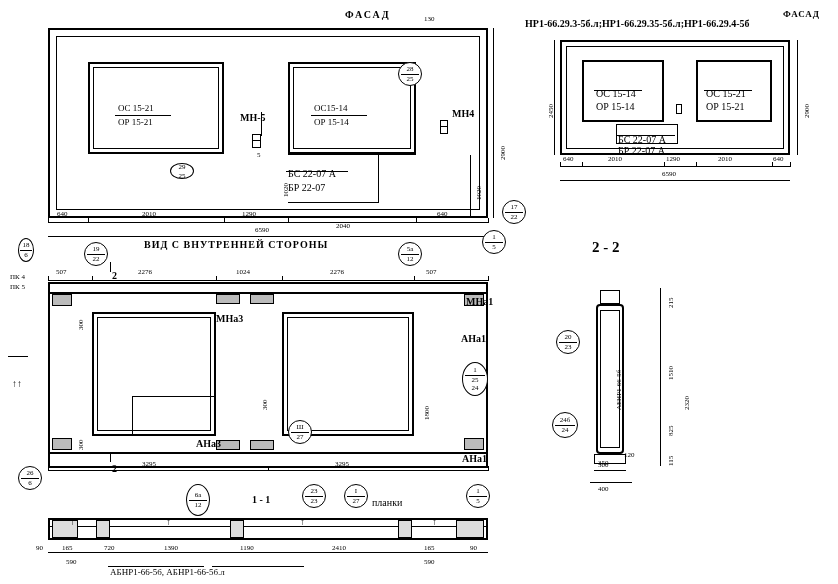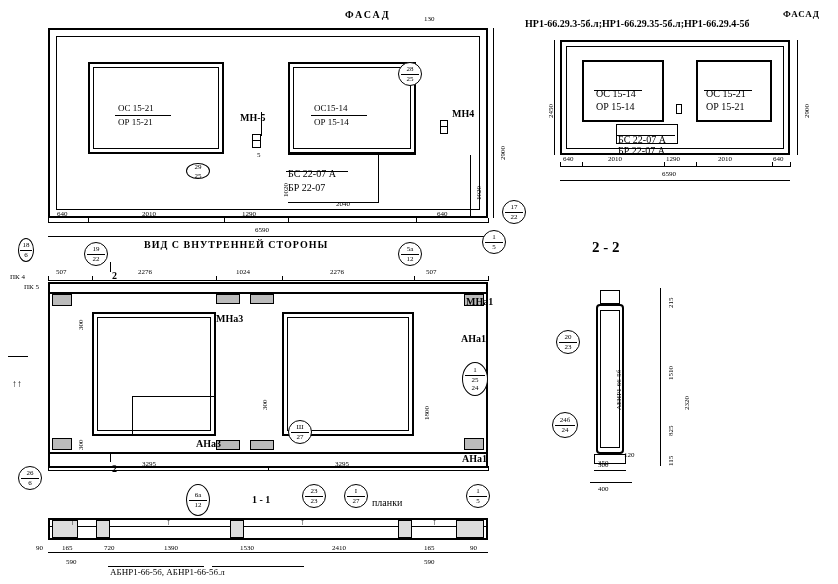--- a/index.html
+++ b/index.html
@@ -69,7 +69,7 @@
   <div class="sq" style="left:440px;top:120px;width:8px;height:14px;"></div>
   <div class="ln h" style="left:440px;top:126px;width:8px;"></div>
 
-  <div class="cir" style="left:186px;top:163px;width:24px;height:16px;align-items:center;">
+  <div class="cir" style="left:170px;top:163px;width:24px;height:16px;align-items:center;">
     <span>29</span>
     <div class="d"></div>
     <span>25</span>

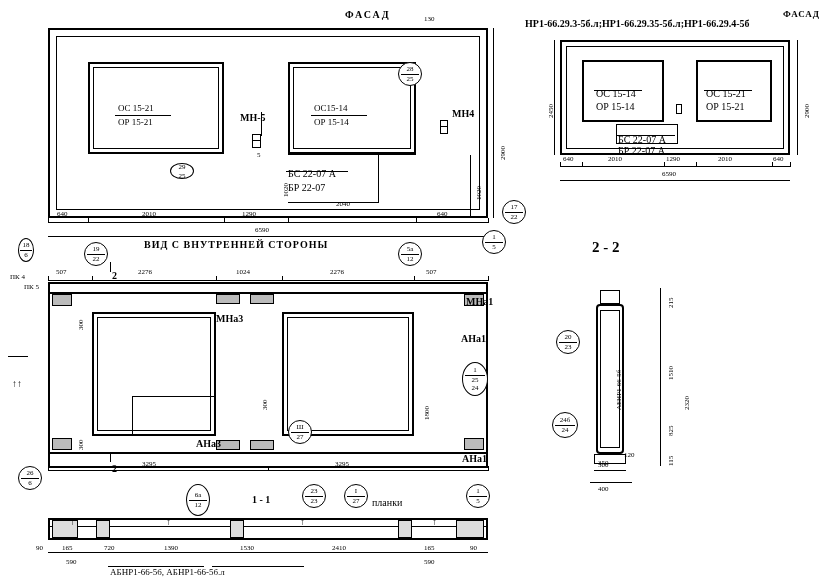--- a/index.html
+++ b/index.html
@@ -90,7 +90,7 @@
   <div class="dim" style="left:57px;top:210px;">640</div>
   <div class="dim" style="left:142px;top:210px;">2010</div>
   <div class="dim" style="left:242px;top:210px;">1290</div>
-  <div class="dim" style="left:336px;top:200px;">2040</div>
+  <div class="dim" style="left:336px;top:222px;">2040</div>
   <div class="dim" style="left:437px;top:210px;">640</div>
   <div class="ln h" style="left:48px;top:236px;width:440px;"></div>
   <div class="dim" style="left:255px;top:226px;">6590</div>

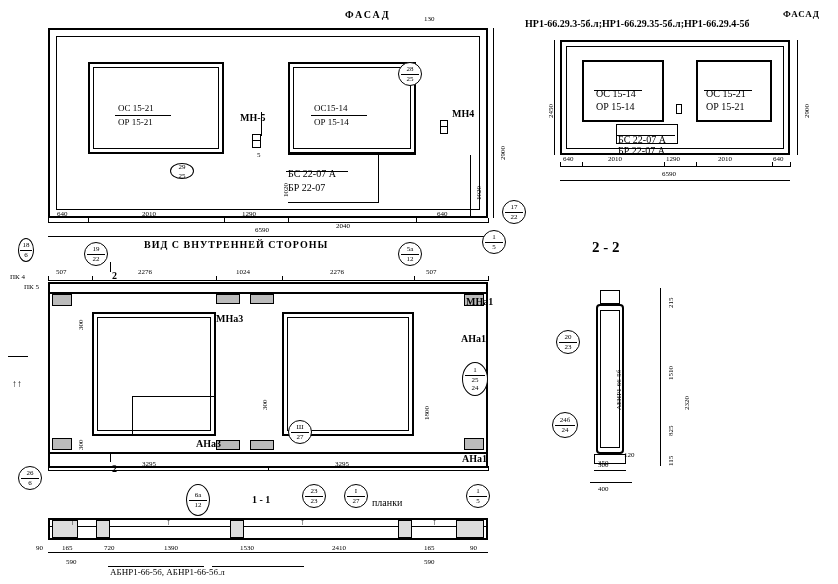--- a/index.html
+++ b/index.html
@@ -202,7 +202,7 @@
   <div class="t s8 b" style="left:252px;top:486px;text-align:center;">1 - 1</div>
 
   <div class="t s7" style="left:10px;top:274px;">ПК 4</div>
-  <div class="t s7" style="left:24px;top:284px;">ПК 5</div>
+  <div class="t s7" style="left:10px;top:284px;">ПК 5</div>
   <div class="t s8" style="left:12px;top:370px;">↑↑</div>
   <div class="ln h" style="left:8px;top:356px;width:20px;"></div>
 

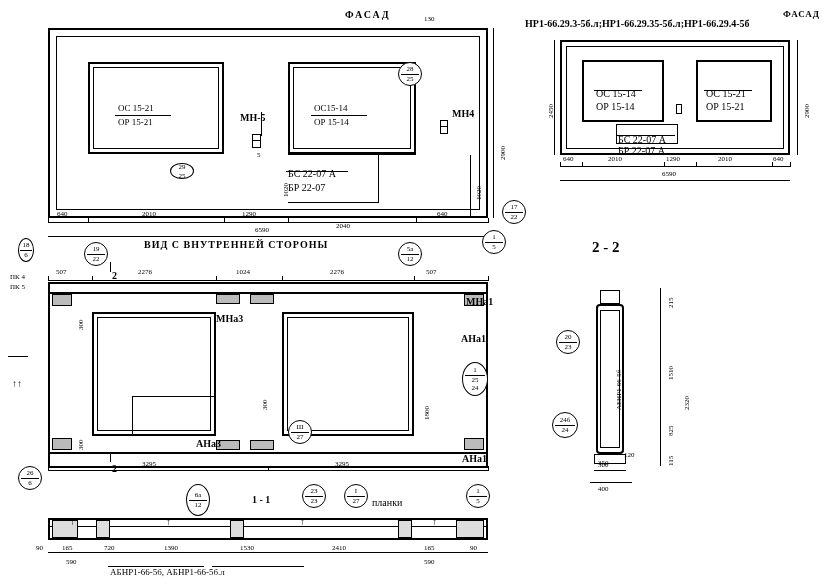--- a/index.html
+++ b/index.html
@@ -320,7 +320,7 @@
   <div class="dim" style="left:62px;top:544px;">165</div>
   <div class="dim" style="left:104px;top:544px;">720</div>
   <div class="dim" style="left:164px;top:544px;">1390</div>
-  <div class="dim" style="left:240px;top:544px;">1530</div>
+  <div class="dim" style="left:240px;top:544px;">1190</div>
   <div class="dim" style="left:332px;top:544px;">2410</div>
   <div class="dim" style="left:424px;top:544px;">165</div>
   <div class="dim" style="left:470px;top:544px;">90</div>

